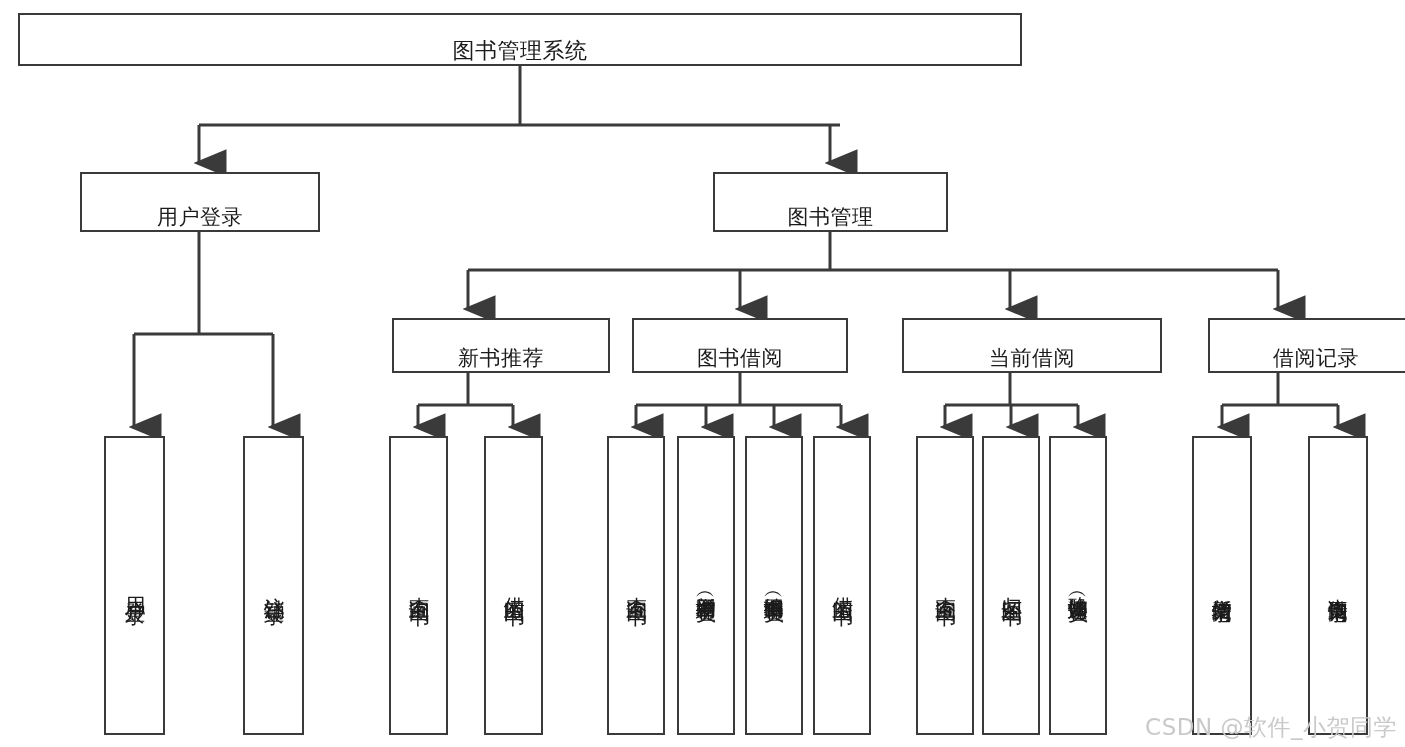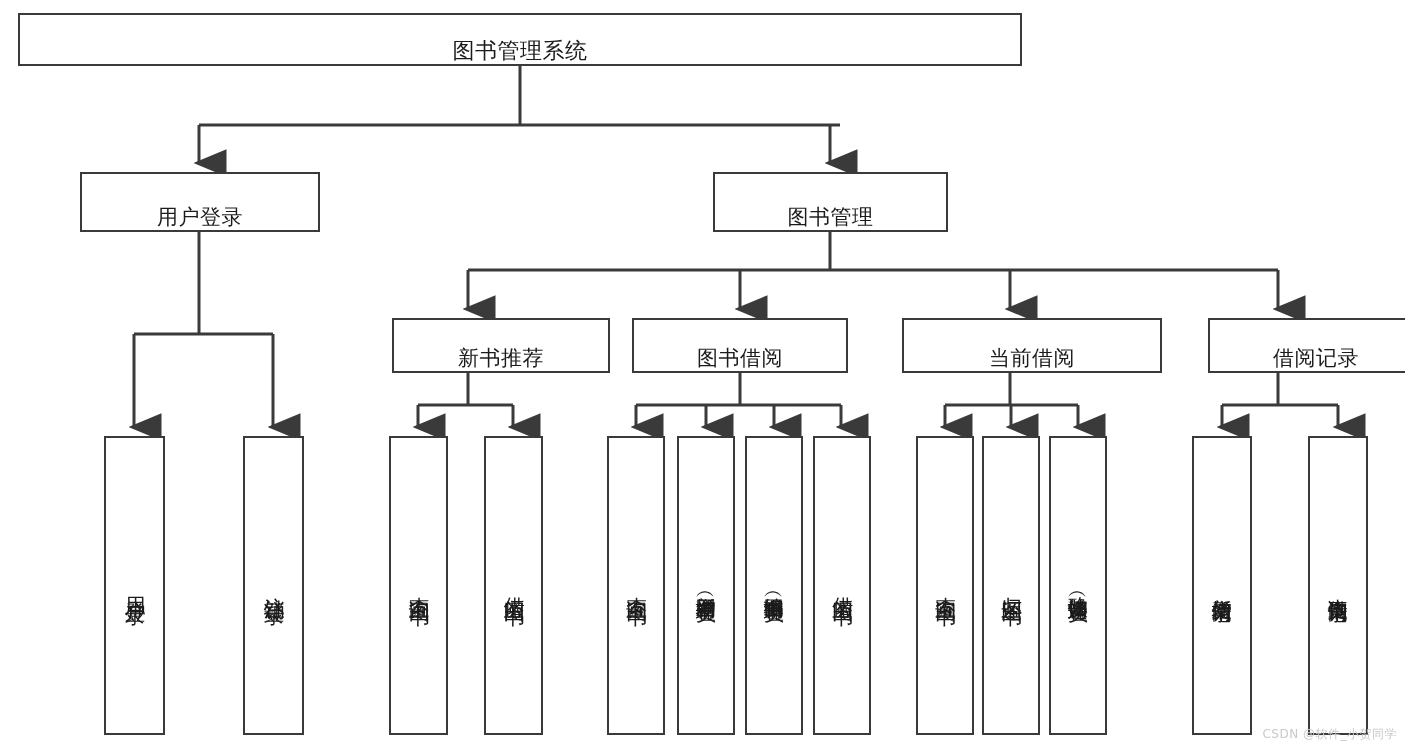--- a/index.html
+++ b/index.html
@@ -74,7 +74,7 @@
     position: absolute;
     right: 8px;
     bottom: 4px;
-    font-size: 12px;
+    font-size: 23px;
     color: #c9c9c9;
     letter-spacing: 0.5px;
     z-index: 5;

